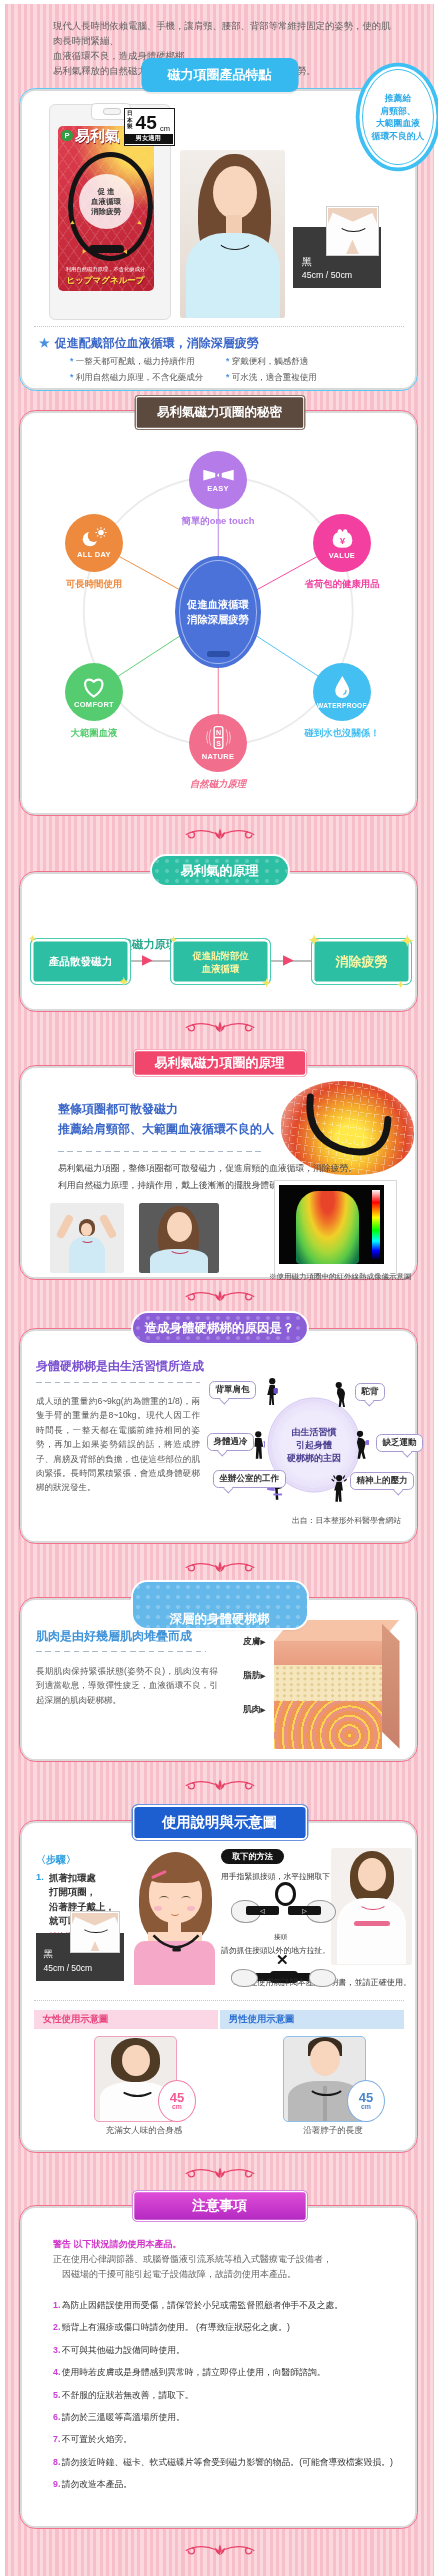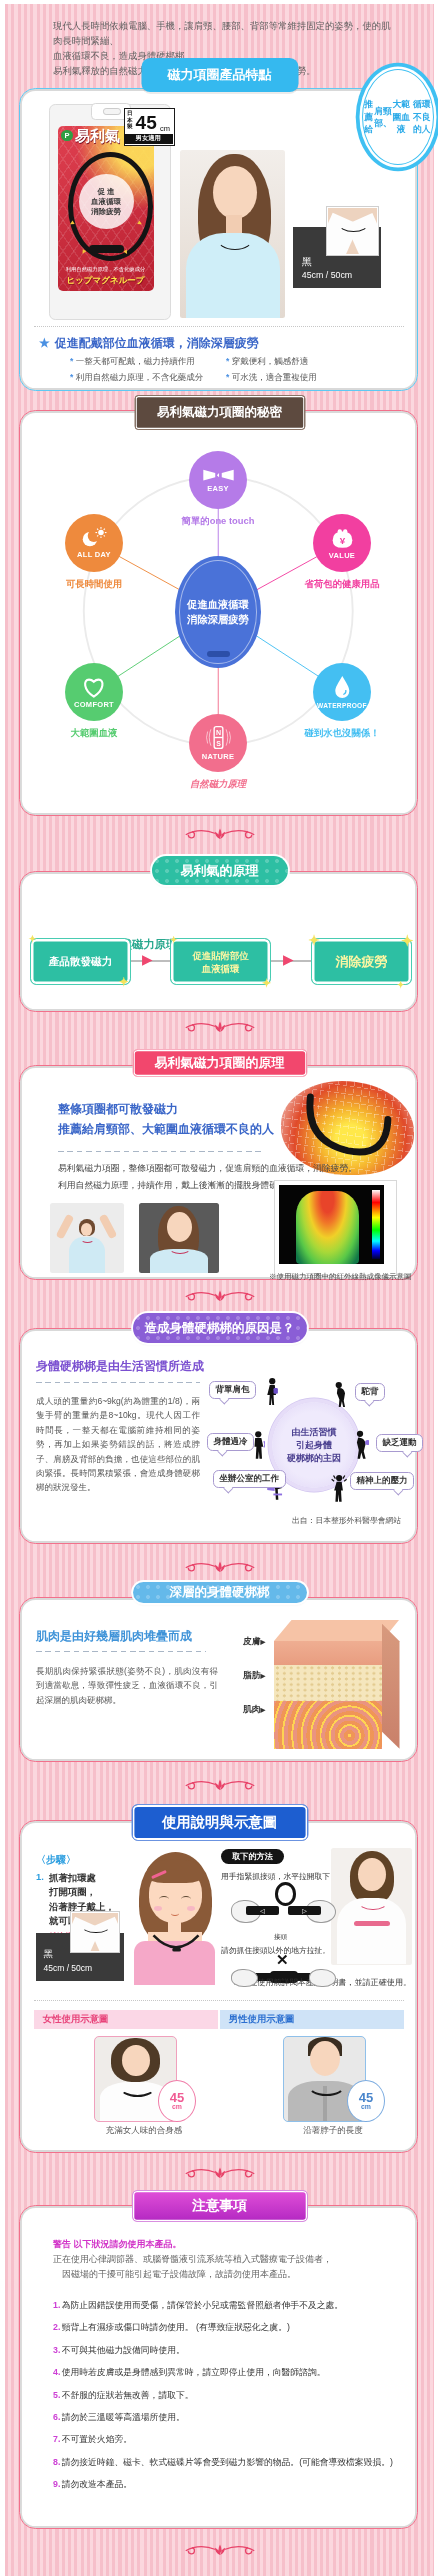--- a/index.html
+++ b/index.html
@@ -69,7 +69,7 @@
     <span>磁力項圈產品特點</span>
   </div>
   <div class="abs" style="left:362px;top:69px;width:70px;height:94px;background:#fff;border:1.9px solid #3fc0f2;
-       border-radius:50%;box-shadow:0 0 0 2.5px #fff,0 0 0 6.3px #3fc0f2;display:flex;flex-direction:row;align-items:center;
+       border-radius:50%;box-shadow:0 0 0 2.5px #fff,0 0 0 6.3px #3fc0f2;display:flex;flex-direction:column;align-items:center;
        justify-content:center;color:#2aaae8;font-weight:bold;font-size:8.8px;line-height:12.5px;z-index:6;text-align:center;">
     <div>推薦給</div>
     <div>肩頸部、</div>

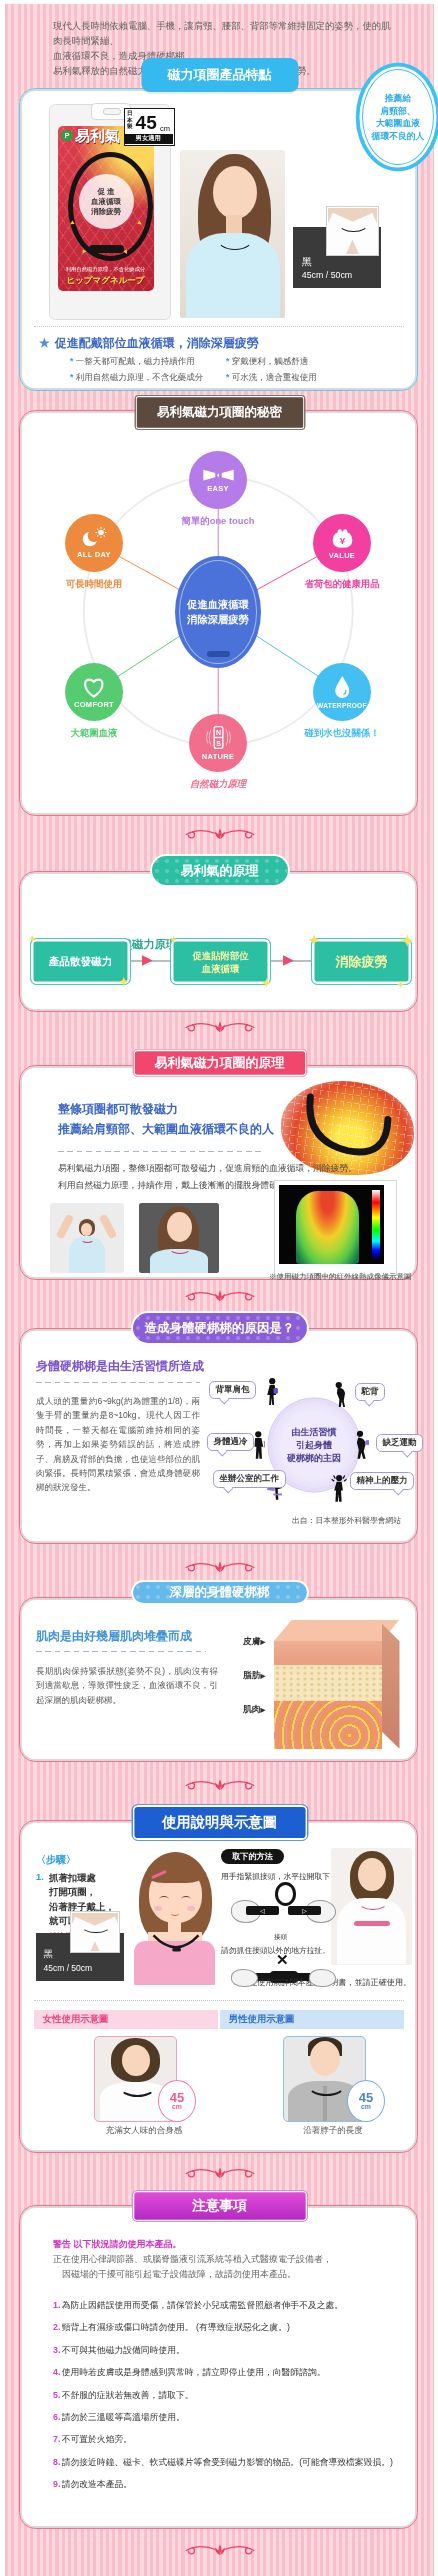--- a/index.html
+++ b/index.html
@@ -424,8 +424,8 @@
     </svg>
   </div>
 
-  <div class="badge ctr dots" style="top:1582px;width:174px;height:21px;background-color:#64b9ea;border-radius:14.4px;font-size:12.5px;
-       box-shadow:0 0 0 1.9px #fff,0 1.3px 2.5px rgba(0,0,0,.12);">
+  <div class="badge ctr dots" style="top:1582px;width:174px;height:46px;background-color:#64b9ea;border-radius:14.4px;font-size:12.5px;
+       box-shadow:0 0 0 1.9px #fff,0 1.3px 2.5px rgba(0,0,0,.12);align-items:flex-end;">
     <span>深層的身體硬梆梆</span>
     </div>
   <div class="panel" style="top:1597px;height:163px;"></div>

